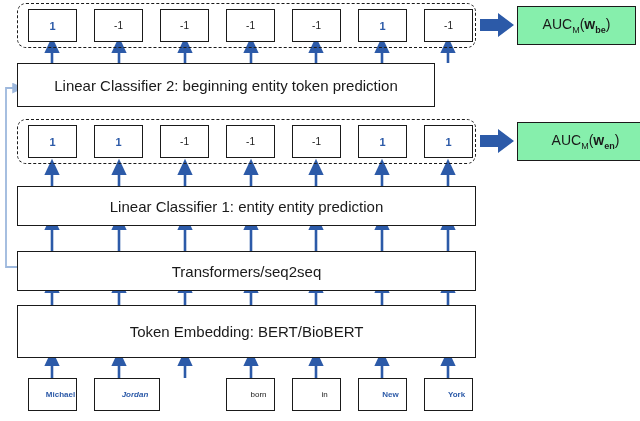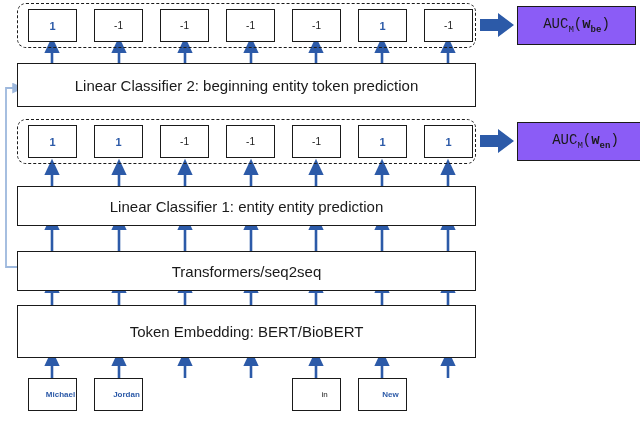--- a/index.html
+++ b/index.html
@@ -74,13 +74,13 @@
   
   .aucbox {
     border: 1.5px solid #1a1a1a;
-    background: #8b5cf6;
+    background: #86efac;
     display: flex;
     align-items: center;
     justify-content: center;
     font-size: 14px;
     color: #1a1a1a;
-    font-family: Liberation Mono, monospace;
+    font-family: Liberation Sans, sans-serif;
   }
   .aucbox .sub {
     font-size: 9px;

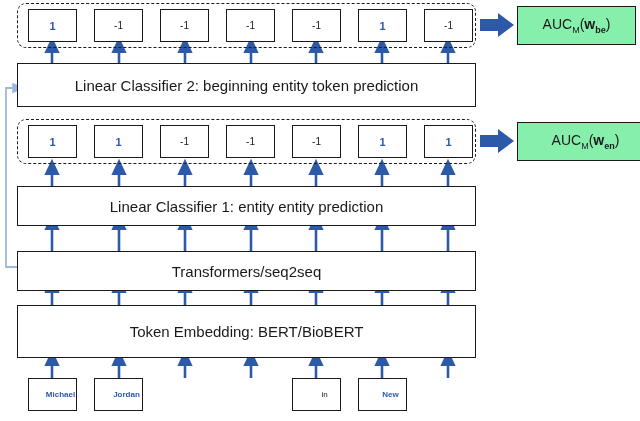--- a/index.html
+++ b/index.html
@@ -184,7 +184,7 @@
     </span>
   </div>
 
-  <div class="abs bar" style="left:17px; top:63px; width:459px; height:44px;">
+  <div class="abs bar" style="left:17px; top:63px; width:418px; height:44px;">
     <span>Linear Classifier 2: beginning entity token prediction</span>
   </div>
 

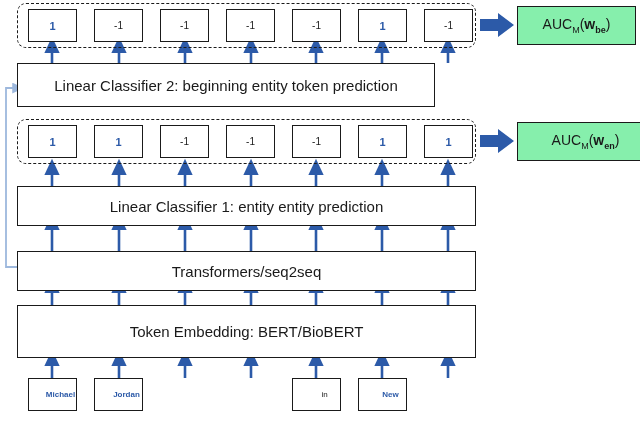--- a/index.html
+++ b/index.html
@@ -217,7 +217,7 @@
   </div>
 
   <div class="abs cell word" style="left:28px;  top:378px; width:49px; height:33px;">Michael</div>
-  <div class="abs cell word" style="left:94px;  top:378px; width:49px; height:33px;">Jordan</div>
+  <div class="abs cell word" style="left:94px;  top:378px; width:66px; height:33px;font-style:italic;">Jordan</div>
   <div class="abs cell word black" style="left:292px; top:378px; width:49px; height:33px;">in</div>
   <div class="abs cell word" style="left:358px; top:378px; width:49px; height:33px;">New</div>
 

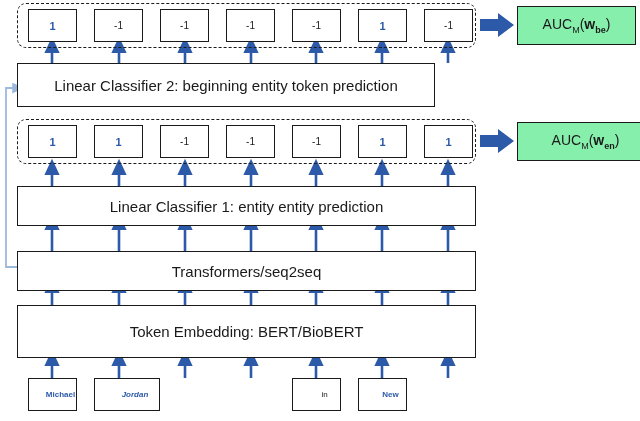--- a/index.html
+++ b/index.html
@@ -218,6 +218,7 @@
 
   <div class="abs cell word" style="left:28px;  top:378px; width:49px; height:33px;">Michael</div>
   <div class="abs cell word" style="left:94px;  top:378px; width:66px; height:33px;font-style:italic;">Jordan</div>
+  <div class="abs cell word black" style="left:226px; top:378px; width:49px; height:33px;">born</div>
   <div class="abs cell word black" style="left:292px; top:378px; width:49px; height:33px;">in</div>
   <div class="abs cell word" style="left:358px; top:378px; width:49px; height:33px;">New</div>
 

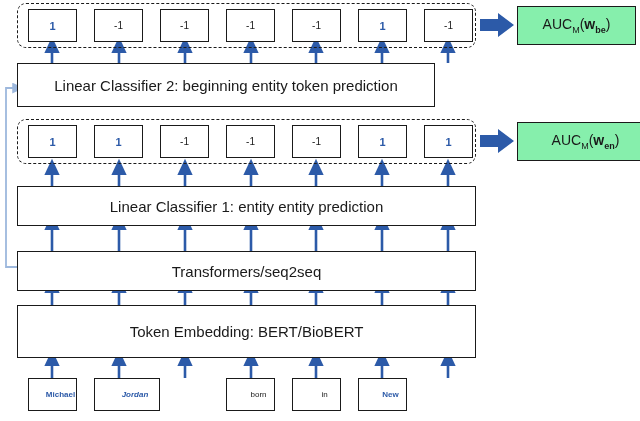--- a/index.html
+++ b/index.html
@@ -221,6 +221,7 @@
   <div class="abs cell word black" style="left:226px; top:378px; width:49px; height:33px;">born</div>
   <div class="abs cell word black" style="left:292px; top:378px; width:49px; height:33px;">in</div>
   <div class="abs cell word" style="left:358px; top:378px; width:49px; height:33px;">New</div>
+  <div class="abs cell word" style="left:424px; top:378px; width:49px; height:33px;">York</div>
 
 </div>
 

